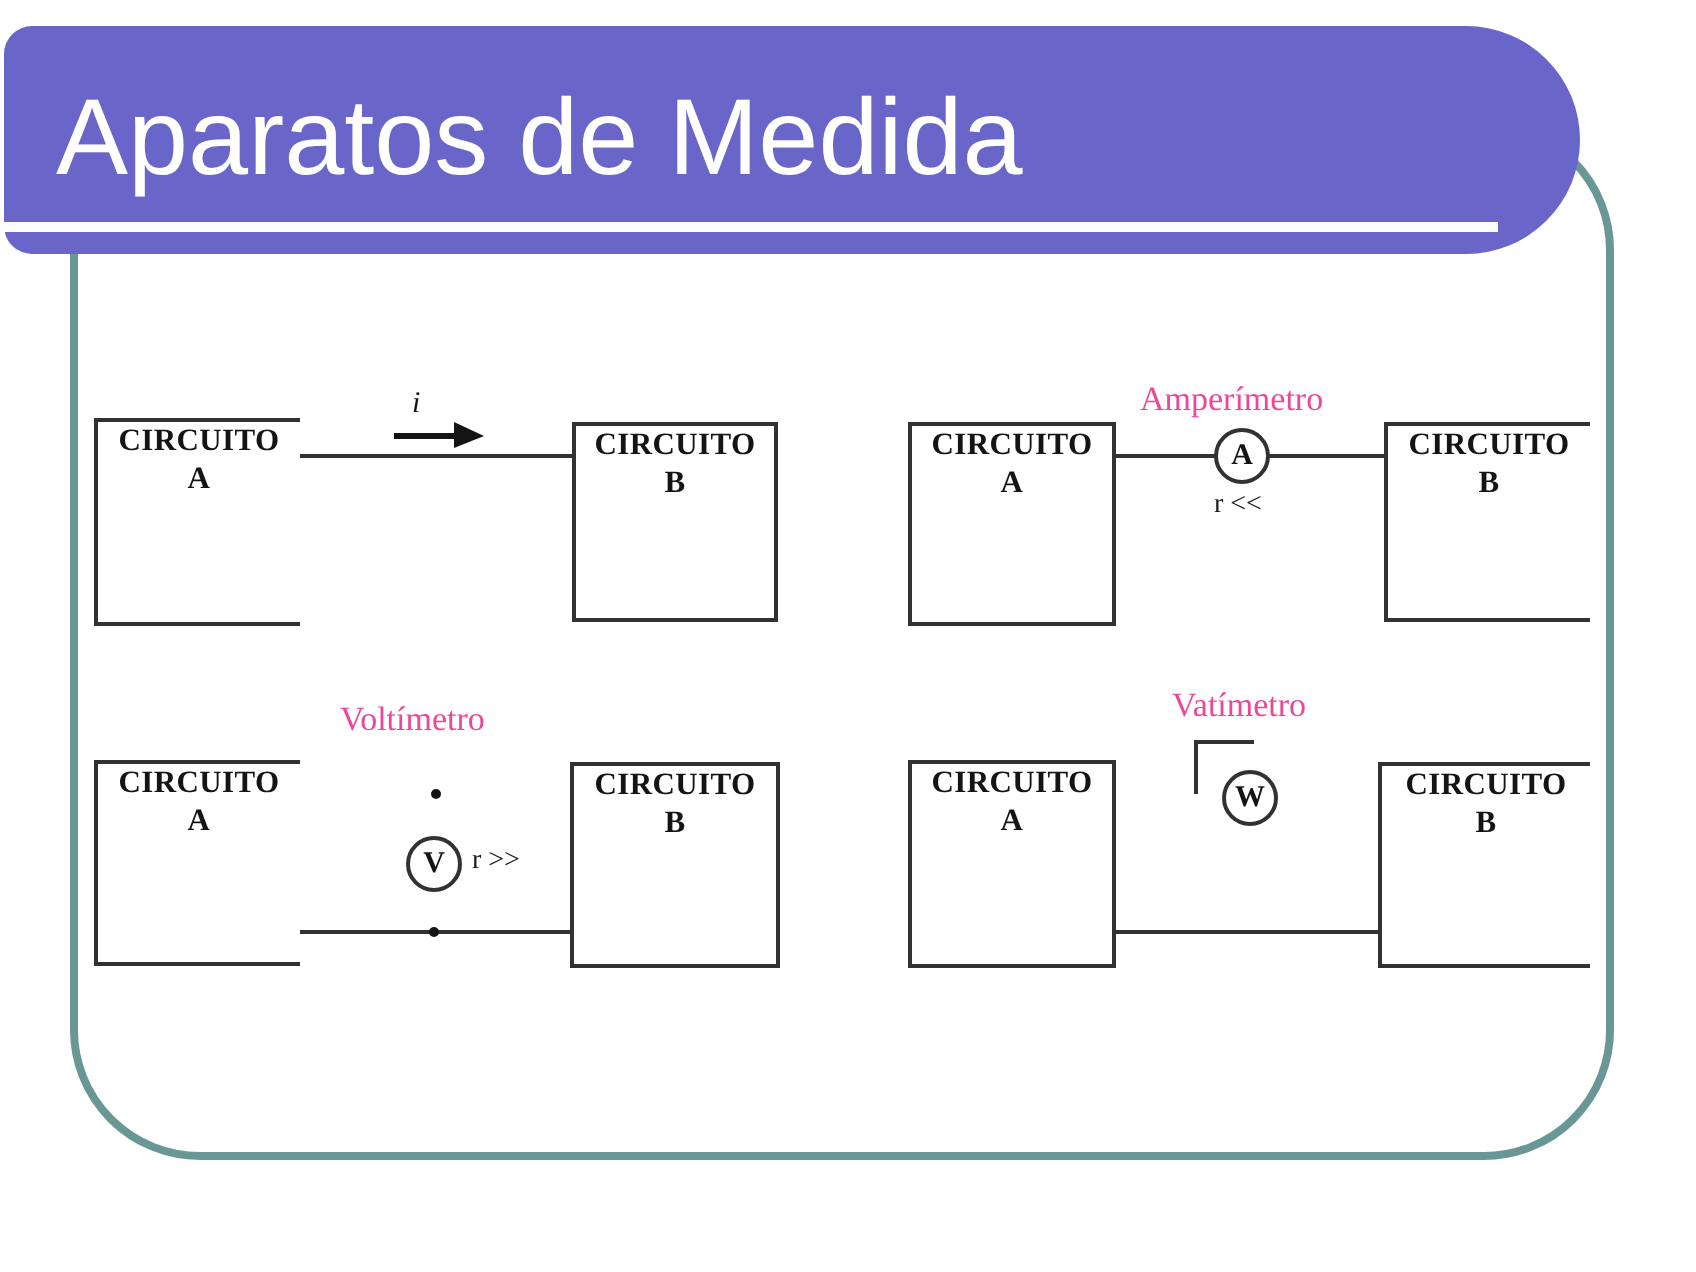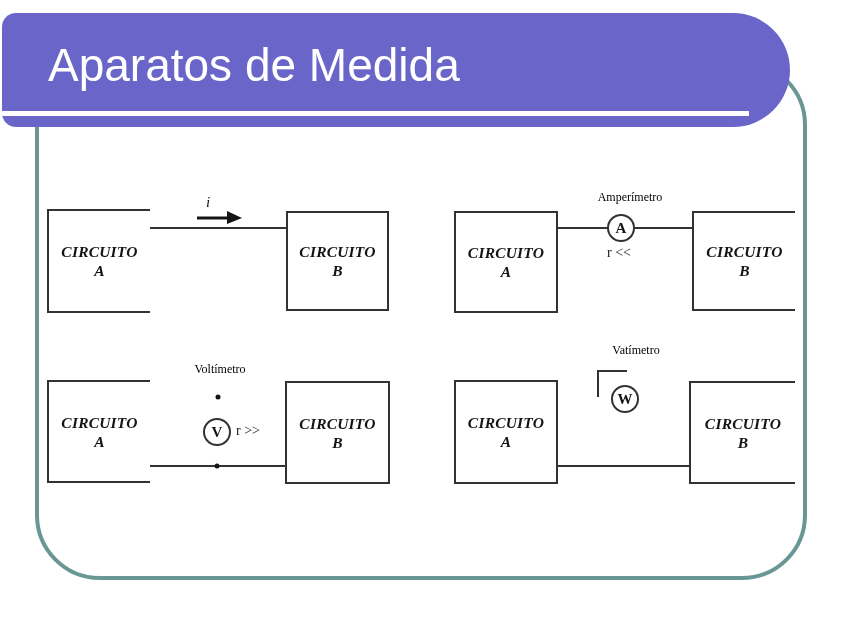--- a/index.html
+++ b/index.html
@@ -20,9 +20,8 @@
   }
   #title{
     position:absolute;left:28px;top:42px;z-index:4;color:#ffffff;
-    font-family:"Liberation Sans", sans-serif;font-size:46px;line-height:1.0;
+    font-family:"Liberation Sans", sans-serif;font-size:54px;line-height:1.0;
     white-space:nowrap;
-    margin-left:20px;
   }
   #underline{
     position:absolute;left:0px;top:111px;width:749px;height:5px;

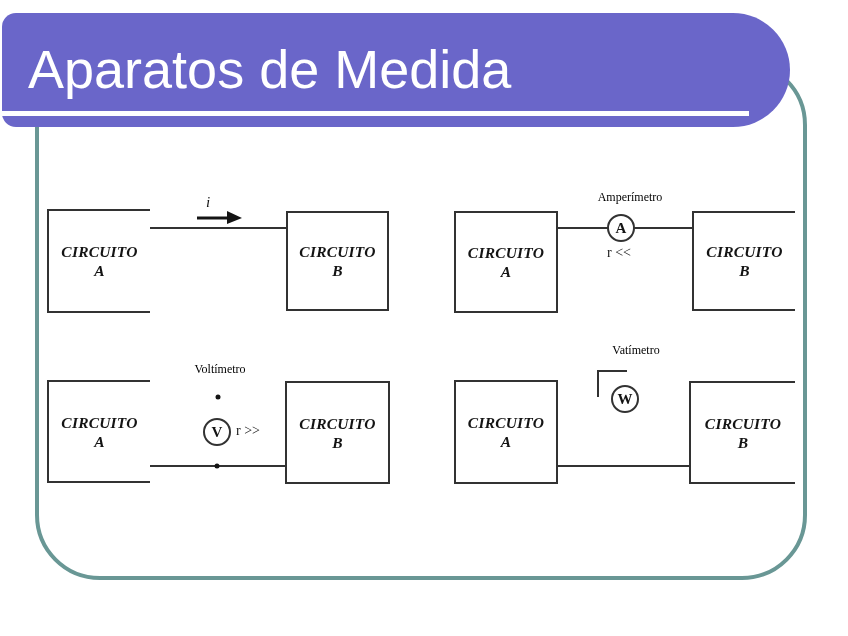--- a/index.html
+++ b/index.html
@@ -48,8 +48,8 @@
   }
   
   .dlabel{
-    position:absolute;font-size:12px;color:#000000;z-index:2;
-    text-align:center;white-space:nowrap;
+    position:absolute;font-size:17px;color:#ec4899;z-index:2;
+    white-space:nowrap;
   }
   .note{
     position:absolute;font-size:14px;color:#1a1a1a;z-index:2;white-space:nowrap;

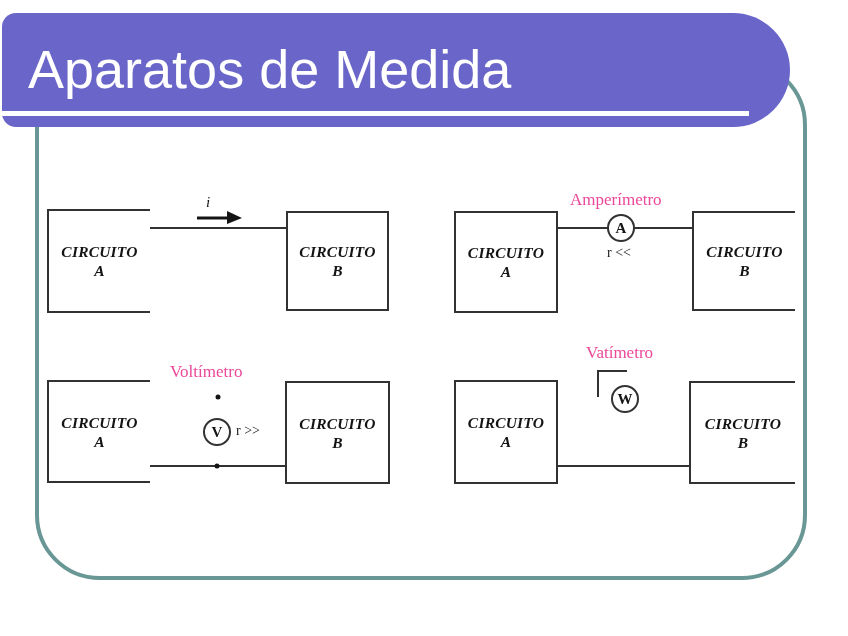--- a/index.html
+++ b/index.html
@@ -30,9 +30,8 @@
   
   .cbox{
     position:absolute;box-sizing:border-box;border:2px solid #323232;
-    display:flex;align-items:center;justify-content:center;z-index:2;
+    display:flex;justify-content:center;z-index:2;
     background:transparent;
-    font-style:italic;
   }
   .cbox.open-right{border-right:none;}
   .cbox-text{

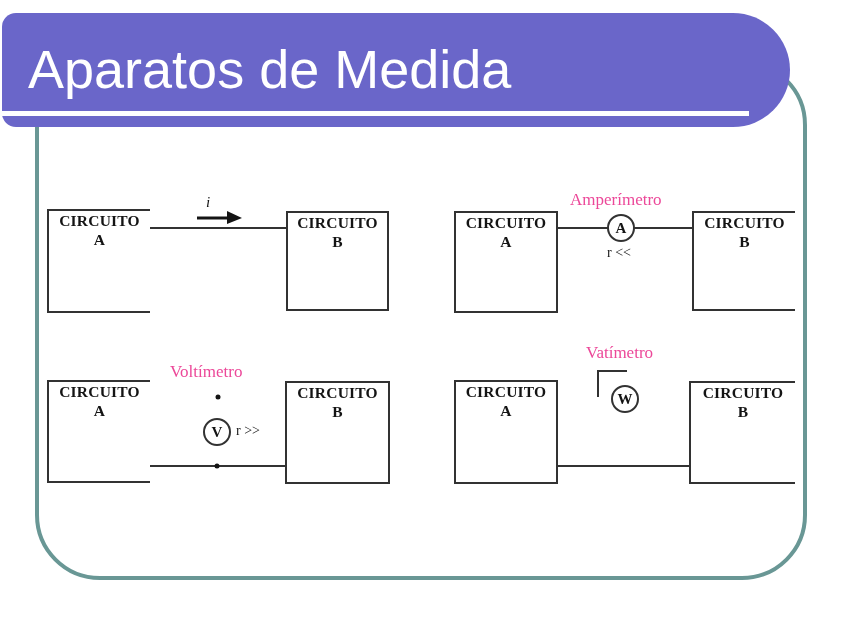--- a/index.html
+++ b/index.html
@@ -117,7 +117,7 @@
     </div>
   </div>
 
-  <div class="dlabel" style="left:170px;top:362px;width:100px;">Voltímetro</div>
+  <div class="dlabel" style="left:170px;top:350px;width:100px;">Voltímetro</div>
   <div class="cbox open-right" style="left:47px;top:380px;width:103px;height:103px;">
     <div class="cbox-text">
       <div>CIRCUITO</div>

